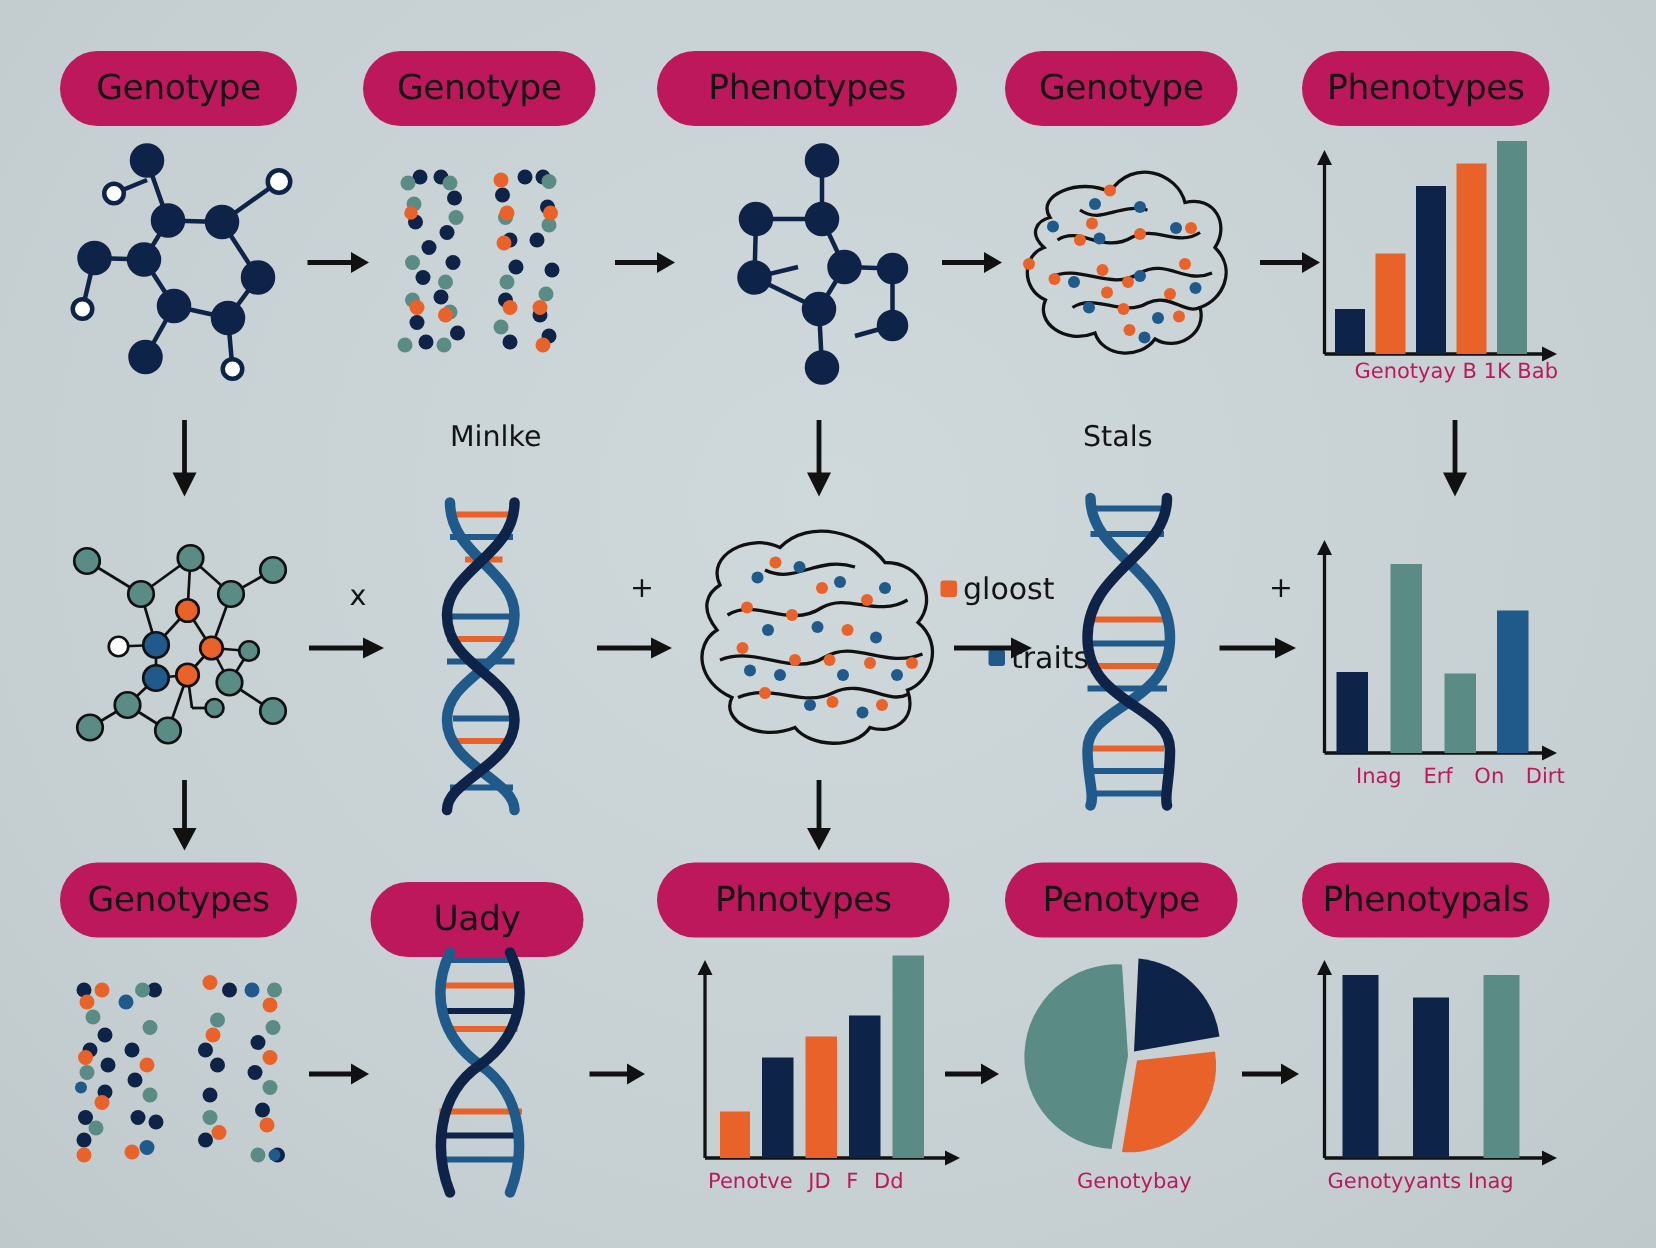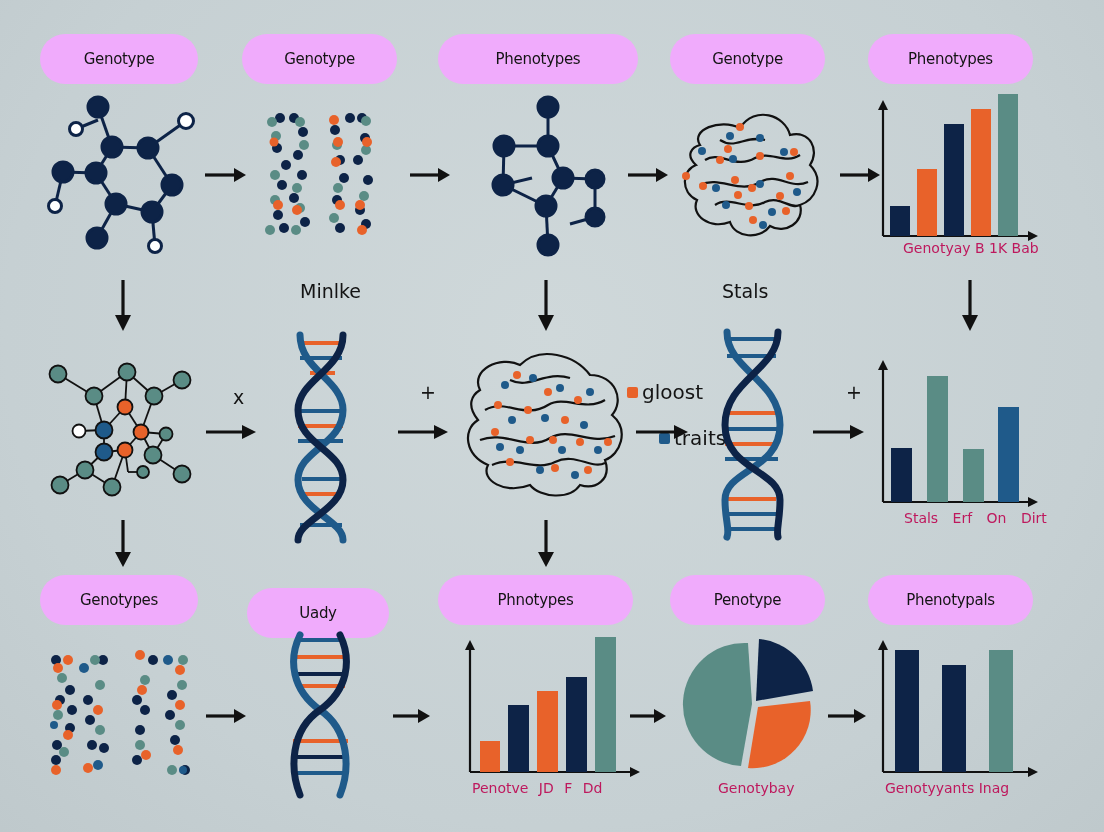--- a/index.html
+++ b/index.html
@@ -5,7 +5,7 @@
   html,body{margin:0;padding:0;}
   body{width:1104px;height:832px;background:#c9d3d6;position:relative;overflow:hidden;font-family:"DejaVu Sans","Liberation Sans",sans-serif;color:#111;}
   .bg{position:absolute;inset:0;background:radial-gradient(ellipse at 50% 40%,#cfd8da 0%,#c6d0d3 70%,#bfc9cc 100%);}
-  .pill{position:absolute;height:50px;border-radius:25px;background:#f0abfc;display:flex;align-items:center;justify-content:center;font-size:15px;color:#141414;letter-spacing:-0.3px;}
+  .pill{position:absolute;height:50px;border-radius:25px;background:#be185d;display:flex;align-items:center;justify-content:center;font-size:23px;color:#141414;letter-spacing:-0.3px;}
   .label{position:absolute;font-size:19px;color:#141414;}
   .small{position:absolute;font-size:14px;color:#be185d;white-space:nowrap;}
   .legend-item{position:absolute;display:flex;align-items:center;gap:4px;font-size:20px;color:#141414;margin-top:46px;}

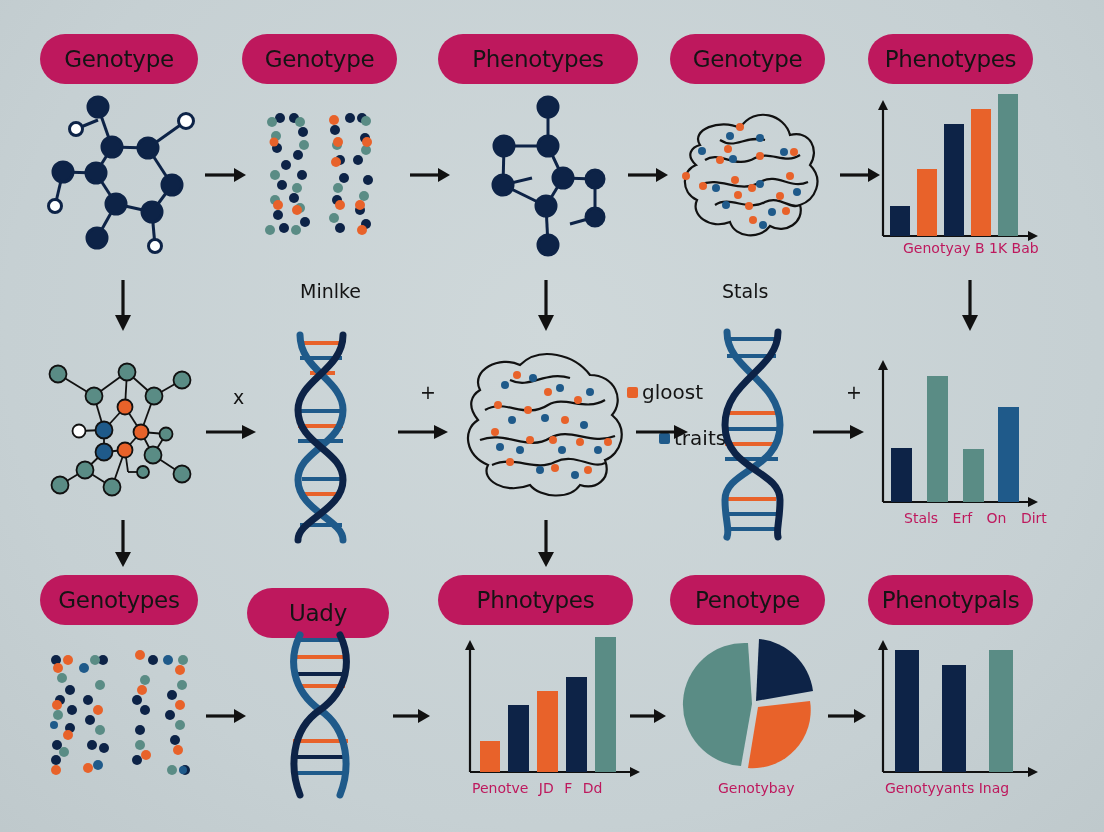--- a/index.html
+++ b/index.html
@@ -46,7 +46,7 @@
 <div class="pill" style="left:868px;top:575px;width:165px;">Phenotypals</div>
 
 <div class="small" style="left:903px;top:240px;">Genotyay B 1K Bab</div>
-<div class="small" style="left:904px;top:510px;word-spacing:10px;">Stals Erf On Dirt</div>
+<div class="small" style="left:904px;top:510px;word-spacing:10px;">Inag Erf On Dirt</div>
 <div class="small" style="left:472px;top:780px;word-spacing:6px;">Penotve JD F Dd</div>
 <div class="small" style="left:718px;top:780px;">Genotybay</div>
 <div class="small" style="left:885px;top:780px;">Genotyyants Inag</div>

